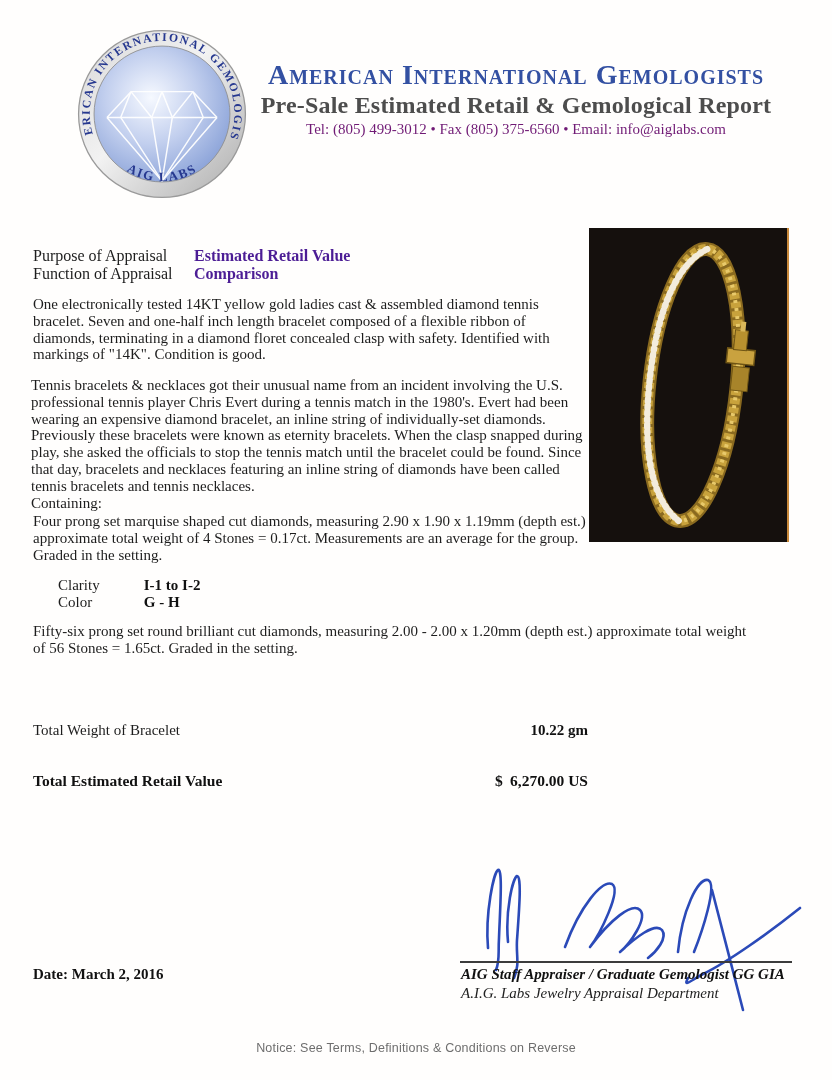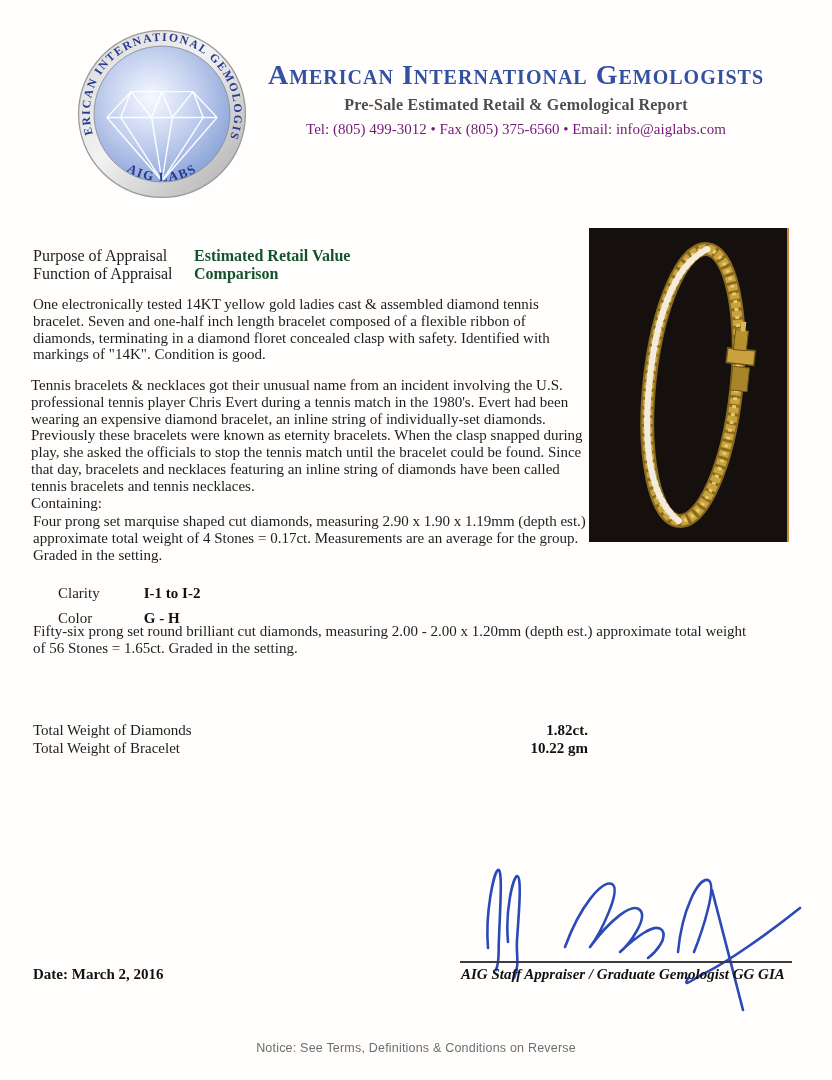--- a/index.html
+++ b/index.html
@@ -16,7 +16,7 @@
     color:#3350a2;letter-spacing:1px;white-space:nowrap;
   }
   .doc-subtitle{
-    font-weight:700;font-size:16px;line-height:30px;color:#4d4d4d;letter-spacing:.2px;white-space:nowrap;
+    font-weight:700;font-size:24px;line-height:30px;color:#4d4d4d;letter-spacing:.2px;white-space:nowrap;
   }
   .doc-address{margin-top:8px;font-size:15px;line-height:18px;color:#2a2a2a;}
   .doc-contact{font-size:15px;line-height:18px;color:#701a75;}

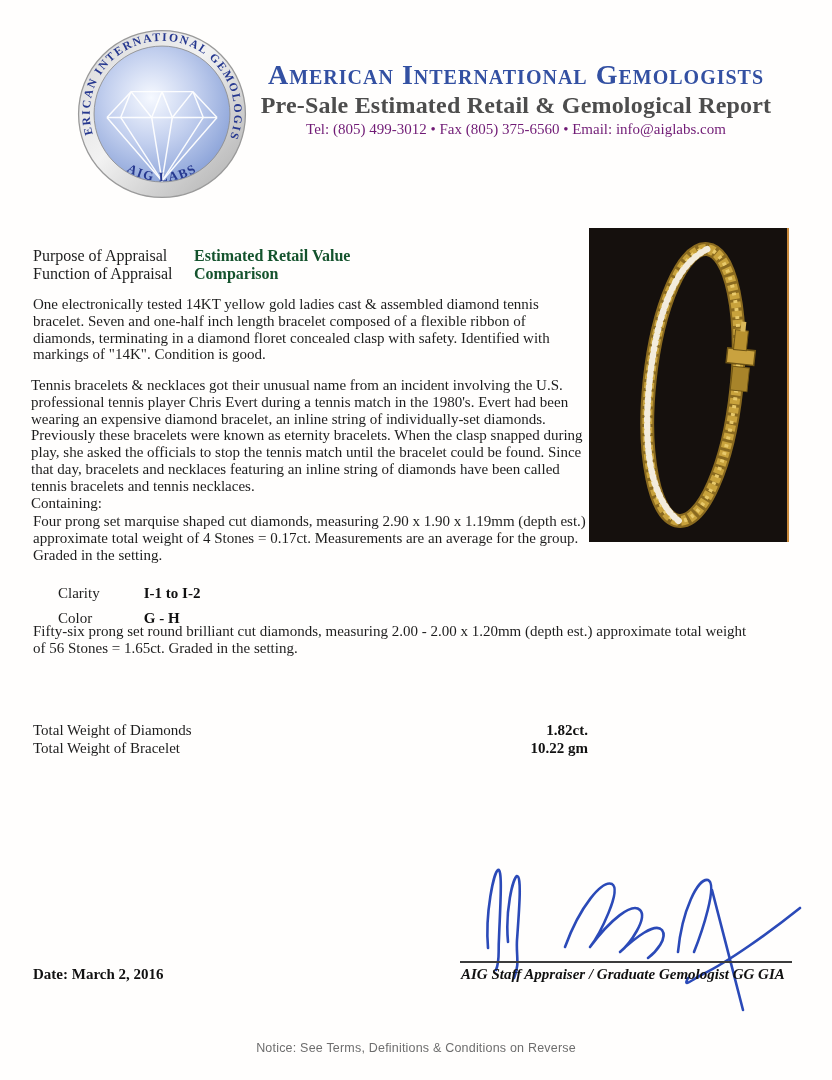--- a/index.html
+++ b/index.html
@@ -31,7 +31,7 @@
   p{margin:0;}
   .meta-row{line-height:17.5px;}
   .meta-label{display:inline-block;width:157px;}
-  .meta-value{font-weight:700;color:#14532d;}
+  .meta-value{font-weight:700;color:#4c1d95;}
   .para{font-size:15px;line-height:16.8px;}
   .containing{font-size:15px;line-height:16.8px;margin-top:0;}
   .grade-row{line-height:17px;font-size:15px;}

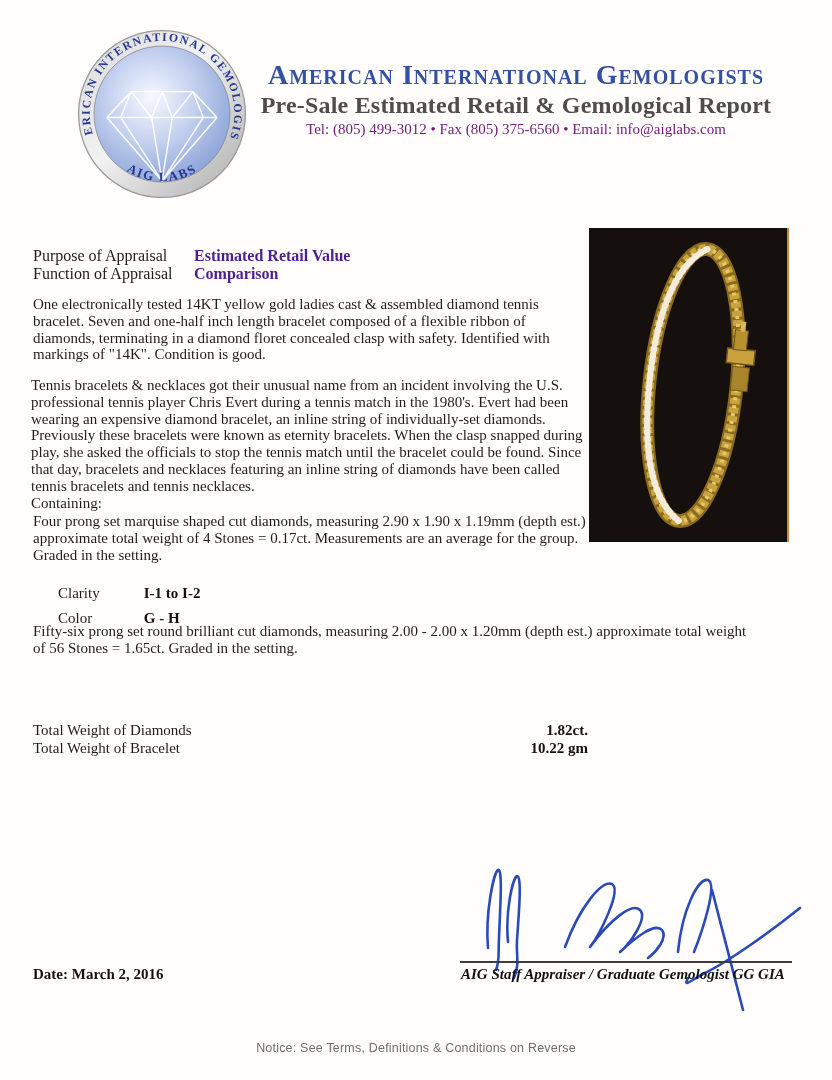--- a/index.html
+++ b/index.html
@@ -35,7 +35,7 @@
   .para{font-size:15px;line-height:16.8px;}
   .containing{font-size:15px;line-height:16.8px;margin-top:0;}
   .grade-row{line-height:17px;font-size:15px;}
-  .grade-label{display:inline-block;width:82px;margin-top:8px;}
+  .grade-label{display:inline-block;width:82px;}
   .grade-value{font-weight:700;color:#111;}
   .totals-row{display:flex;justify-content:space-between;font-size:15px;line-height:17.5px;}
   .totals-value{font-weight:700;color:#111;}

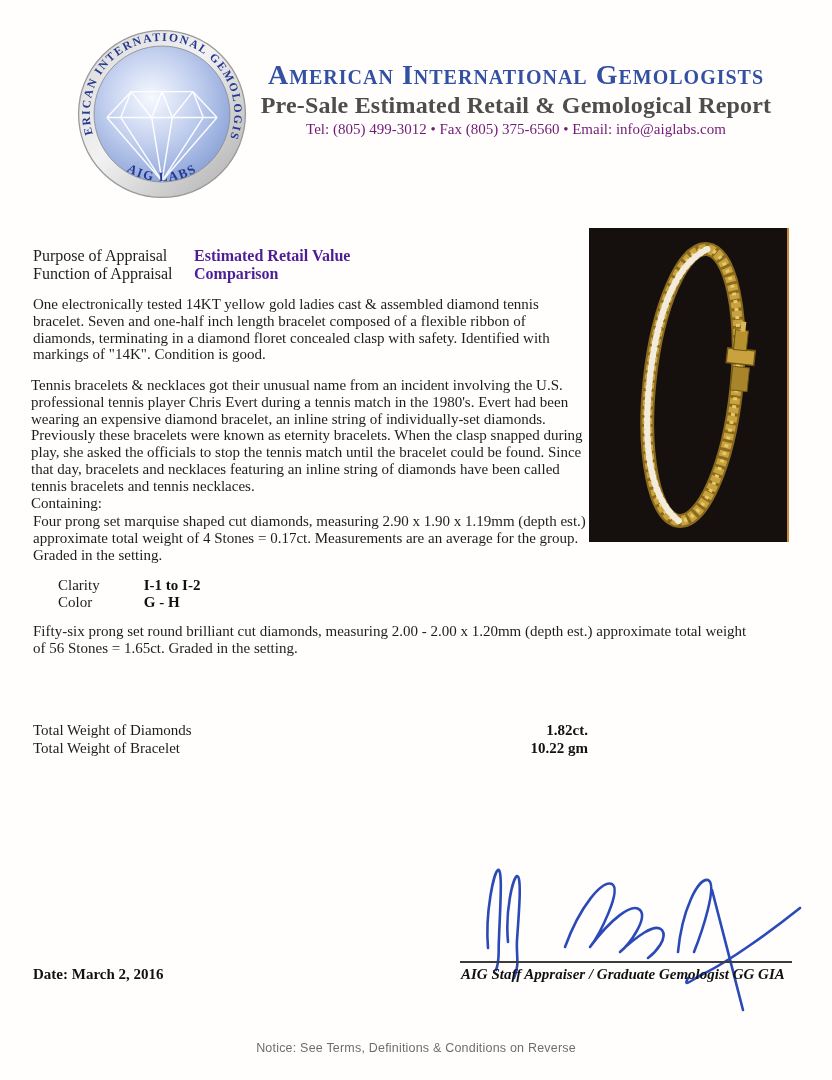--- a/index.html
+++ b/index.html
@@ -157,10 +157,6 @@
 
   <div class="abs" style="left:33px;top:722px;width:555px;">
     <div class="totals-row">
-      <span>Total Weight of Diamonds</span>
-      <span class="totals-value">1.82ct.</span>
-    </div>
-    <div class="totals-row">
       <span>Total Weight of Bracelet</span>
       <span class="totals-value">10.22 gm</span>
     </div>

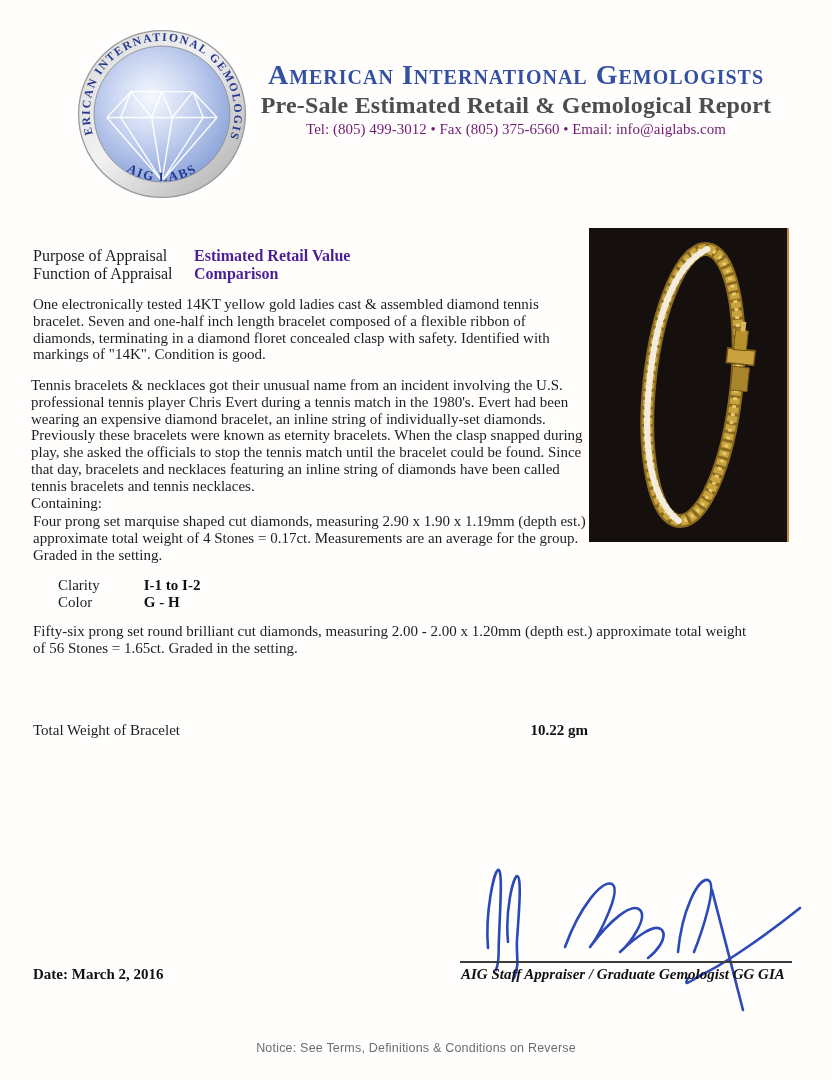--- a/index.html
+++ b/index.html
@@ -161,6 +161,15 @@
       <span class="totals-value">10.22 gm</span>
     </div>
   </div>
+  <div class="abs" style="left:33px;top:772px;width:555px;">
+    <div class="retail-row">
+      <span>Total Estimated Retail Value</span>
+      <span class="retail-right">
+        <span>$</span>
+        <span>6,270.00 US</span>
+      </span>
+    </div>
+  </div>
 
   <svg class="signature-svg" viewBox="0 0 360 170">
     <g fill="none" stroke="#2b4ab8" stroke-width="2.6" stroke-linecap="round" stroke-linejoin="round">

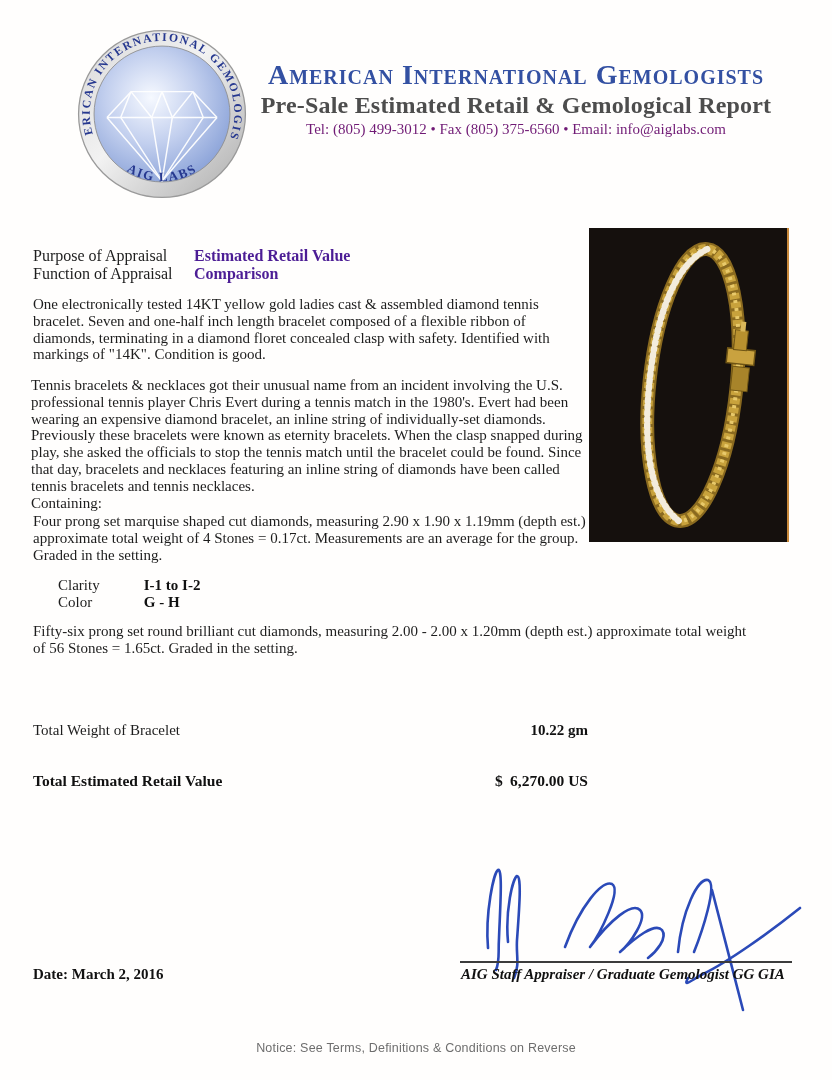--- a/index.html
+++ b/index.html
@@ -183,6 +183,7 @@
   </svg>
   <div class="sig-line"></div>
   <div class="signer-title">AIG Staff Appraiser / Graduate Gemologist GG GIA</div>
+  <div class="signer-dept">A.I.G. Labs Jewelry Appraisal Department</div>
   <div class="date-line">Date: March 2, 2016</div>
 
   <div class="notice">Notice: See Terms, Definitions &amp; Conditions on Reverse</div>

